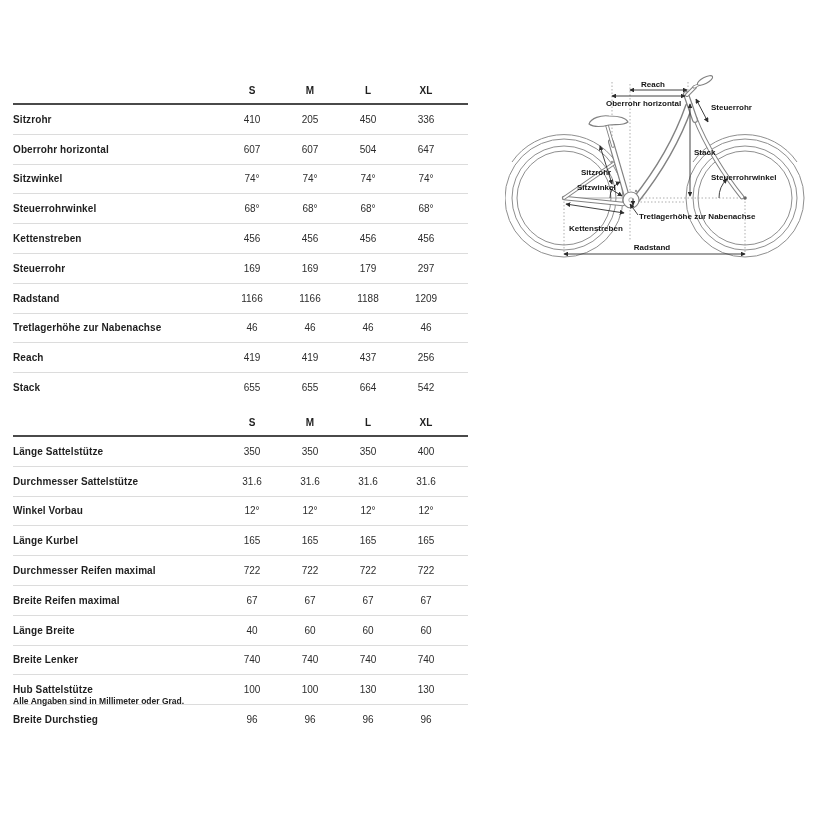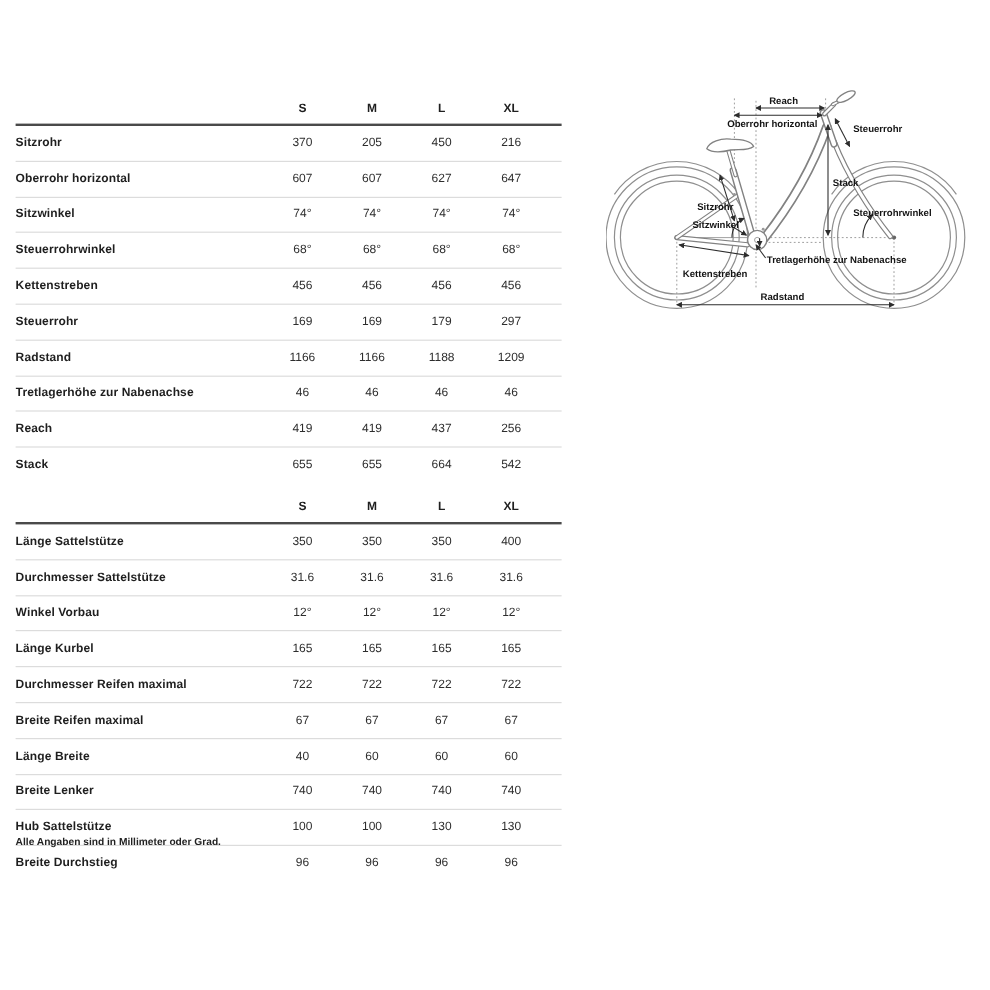--- a/index.html
+++ b/index.html
@@ -42,7 +42,7 @@
     </div>
     <div class="trow drow">
       <div class="cell lbl">Sitzrohr</div>
-      <div class="cell val">370</div>
+      <div class="cell val">410</div>
       <div class="cell val">205</div>
       <div class="cell val">450</div>
       <div class="cell val">216</div>

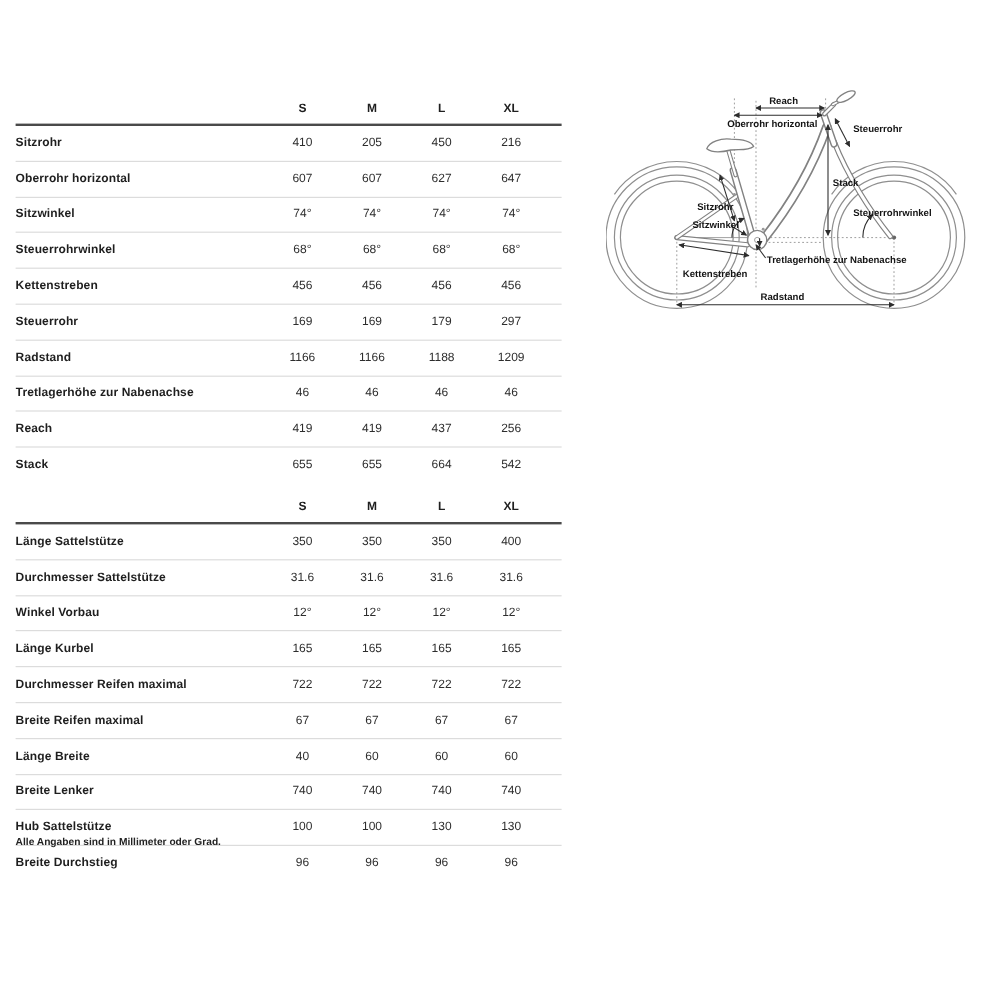--- a/index.html
+++ b/index.html
@@ -45,7 +45,7 @@
       <div class="cell val">410</div>
       <div class="cell val">205</div>
       <div class="cell val">450</div>
-      <div class="cell val">216</div>
+      <div class="cell val">336</div>
     </div>
     <div class="trow drow">
       <div class="cell lbl">Oberrohr horizontal</div>

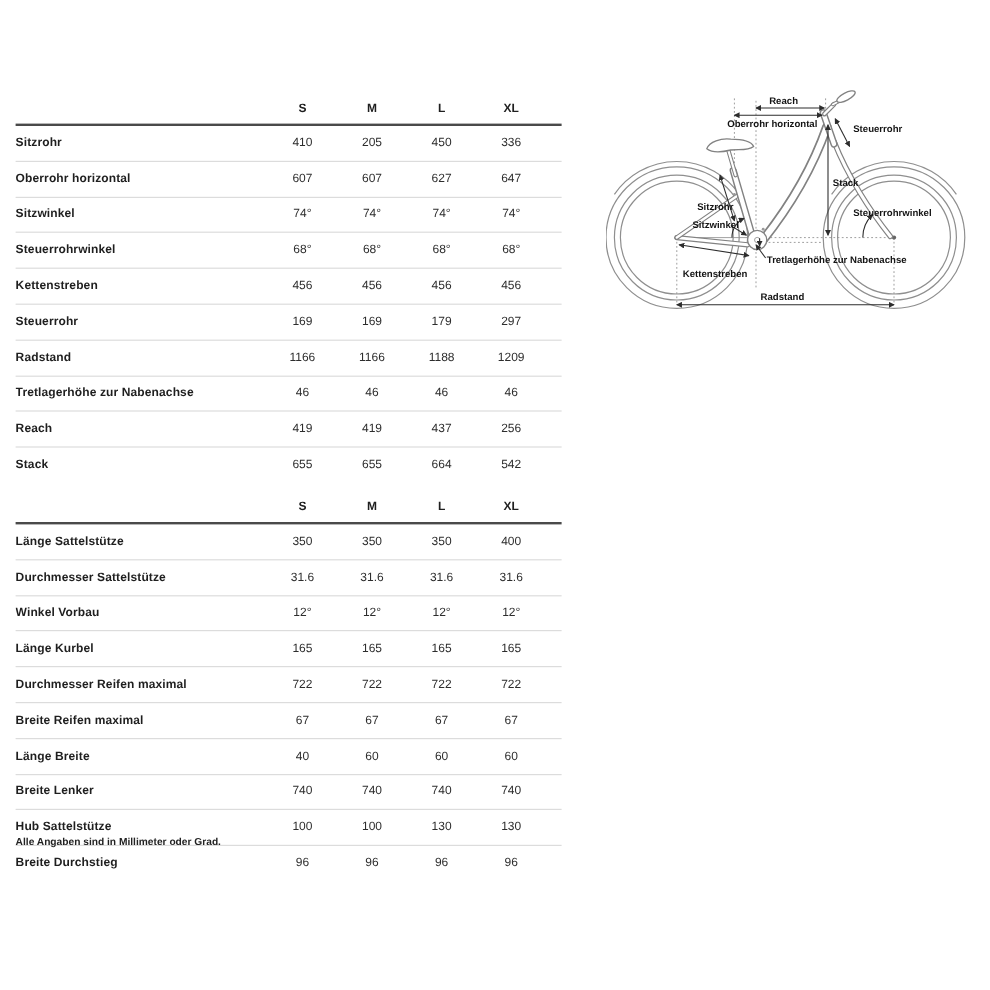--- a/index.html
+++ b/index.html
@@ -51,7 +51,7 @@
       <div class="cell lbl">Oberrohr horizontal</div>
       <div class="cell val">607</div>
       <div class="cell val">607</div>
-      <div class="cell val">627</div>
+      <div class="cell val">504</div>
       <div class="cell val">647</div>
     </div>
     <div class="trow drow">

